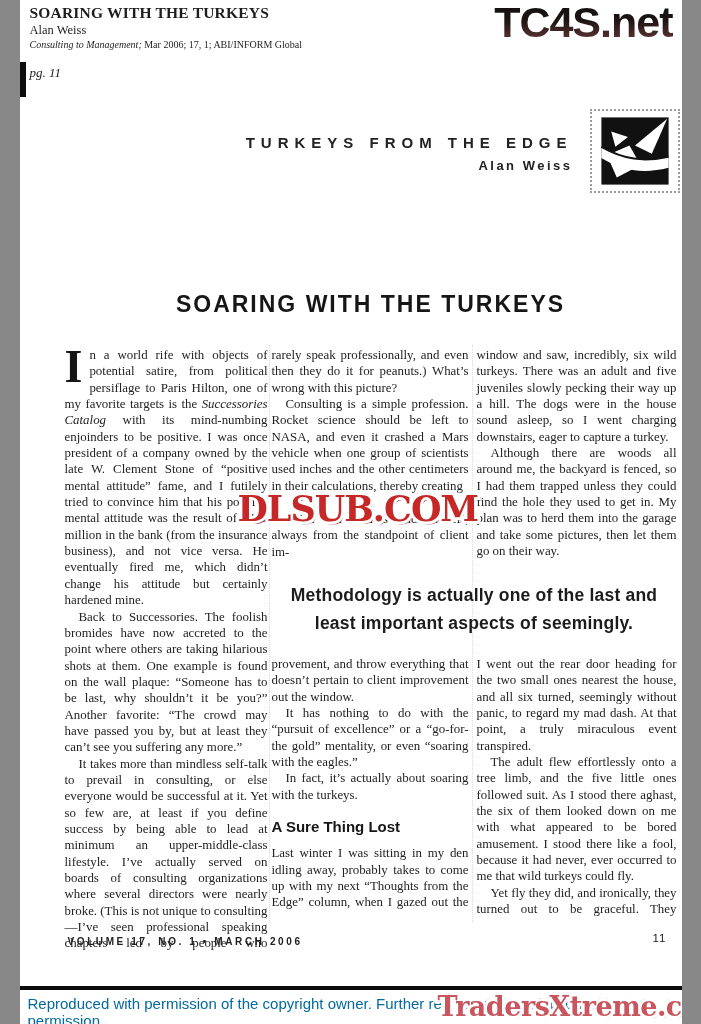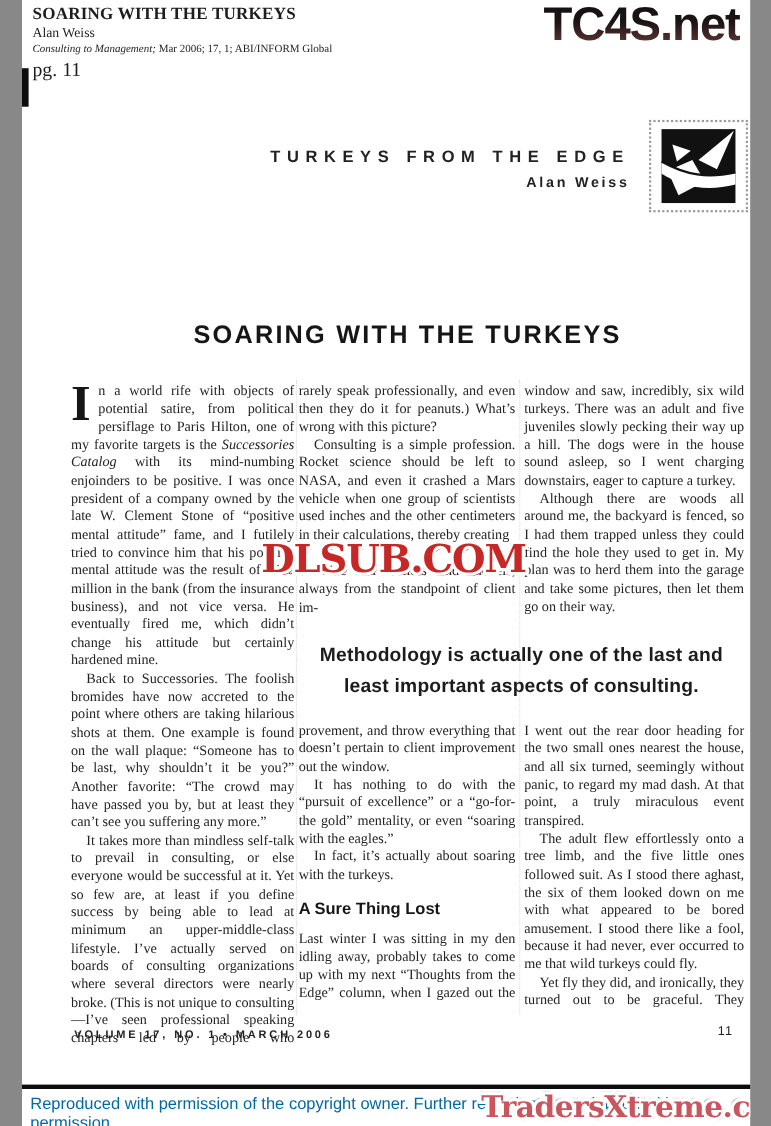--- a/index.html
+++ b/index.html
@@ -14,7 +14,7 @@
   .scan-title  { font-weight:bold; font-size:15.5px; letter-spacing:.2px; }
   .scan-author { font-size:12.5px; margin-top:1px; }
   .scan-source { font-size:10px; margin-top:1px; }
-  .scan-pageref{ font-size:18px; margin-top:2px; }
+  .scan-pageref{ font-size:13px; margin-top:14px;font-style:italic; }
 
   
   .wm-tc4s {

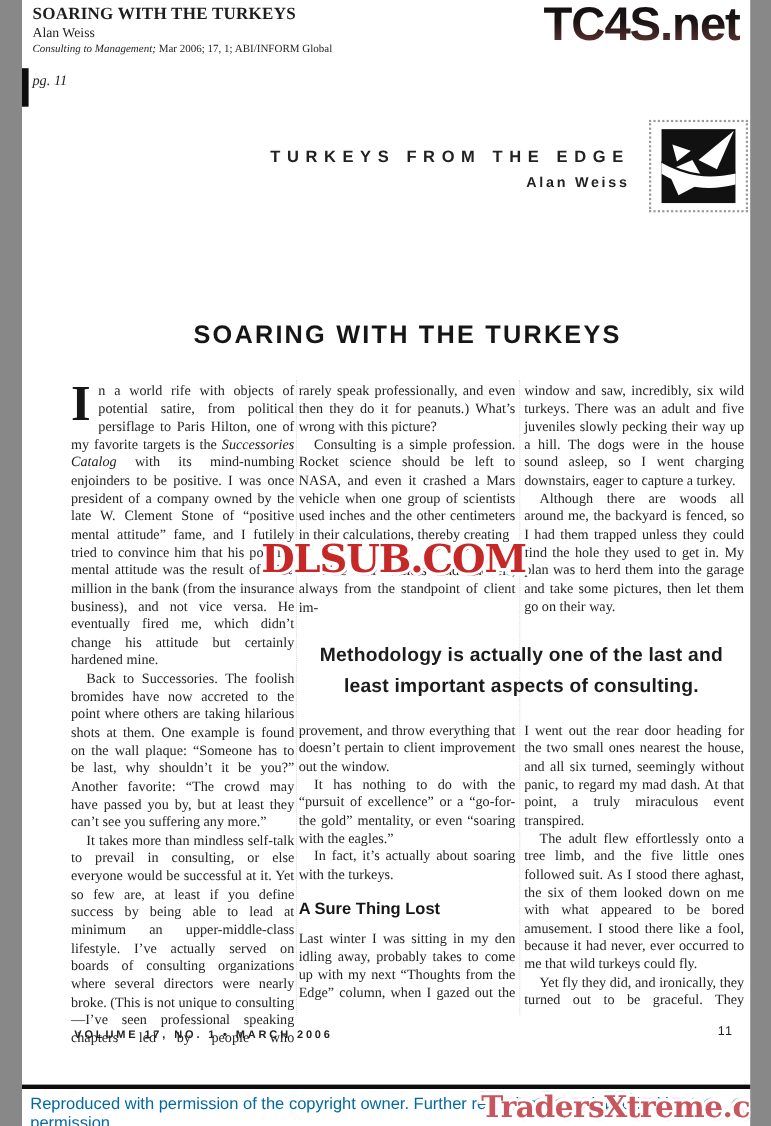--- a/index.html
+++ b/index.html
@@ -157,7 +157,7 @@
     <p class="noindent cont">examine our beliefs and models, always from the standpoint of client im-</p>
   </div>
 
-  <div class="pull-quote">Methodology is actually one of the last and least important aspects of consulting.</div>
+  <div class="pull-quote">Methodology is actually one of the last and least important aspects of seemingly.</div>
 
   <div class="col col2b">
     <p class="noindent">provement, and throw everything that doesn’t pertain to client improvement out the window.</p>

